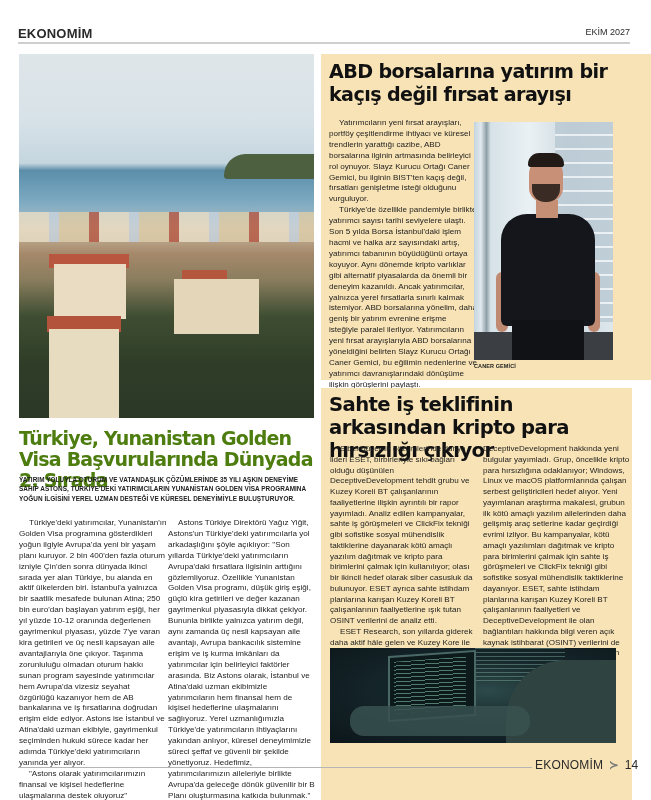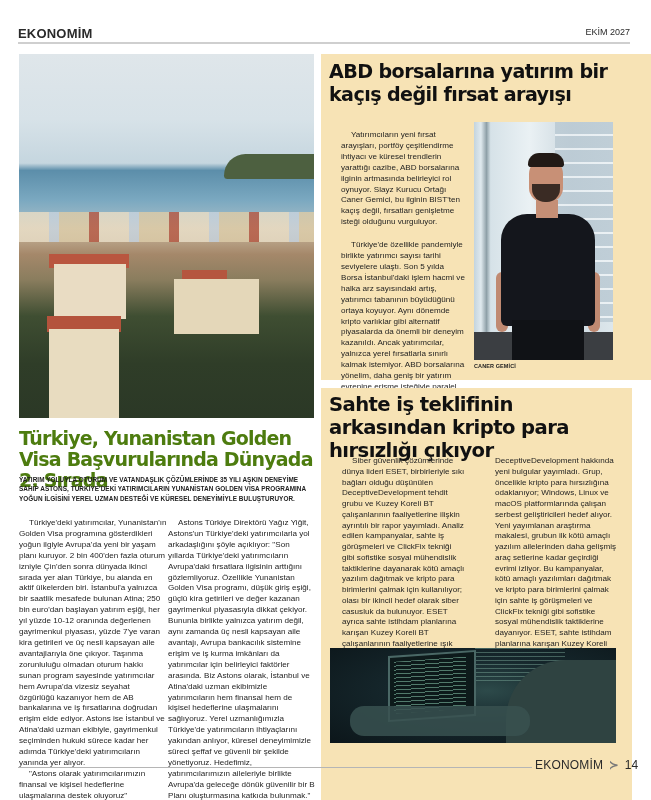--- a/index.html
+++ b/index.html
@@ -29,7 +29,7 @@
   .box1 .box-title{top:6px;width:300px;}
   .box2 .box-title{top:5px;width:305px;font-size:20px;}
   .body-text{position:absolute;font-size:8.1px;line-height:10.9px;color:#1e1e1e;}
-  .body-text p{margin:12px;text-indent:10px;}
+  .body-text p{margin:0;text-indent:10px;}
   .box1 .body-text{left:8px;top:64px;width:148px;}
   .portrait{position:absolute;left:153px;top:68px;width:139px;height:238px;overflow:hidden;
     background:linear-gradient(90deg,#c3d4de 0%,#e0e9ee 5%,#8fa0a8 9%,#d6e2e8 12%,#eaf1f4 40%,#cdd9e0 70%,#dde7ec 100%);}

